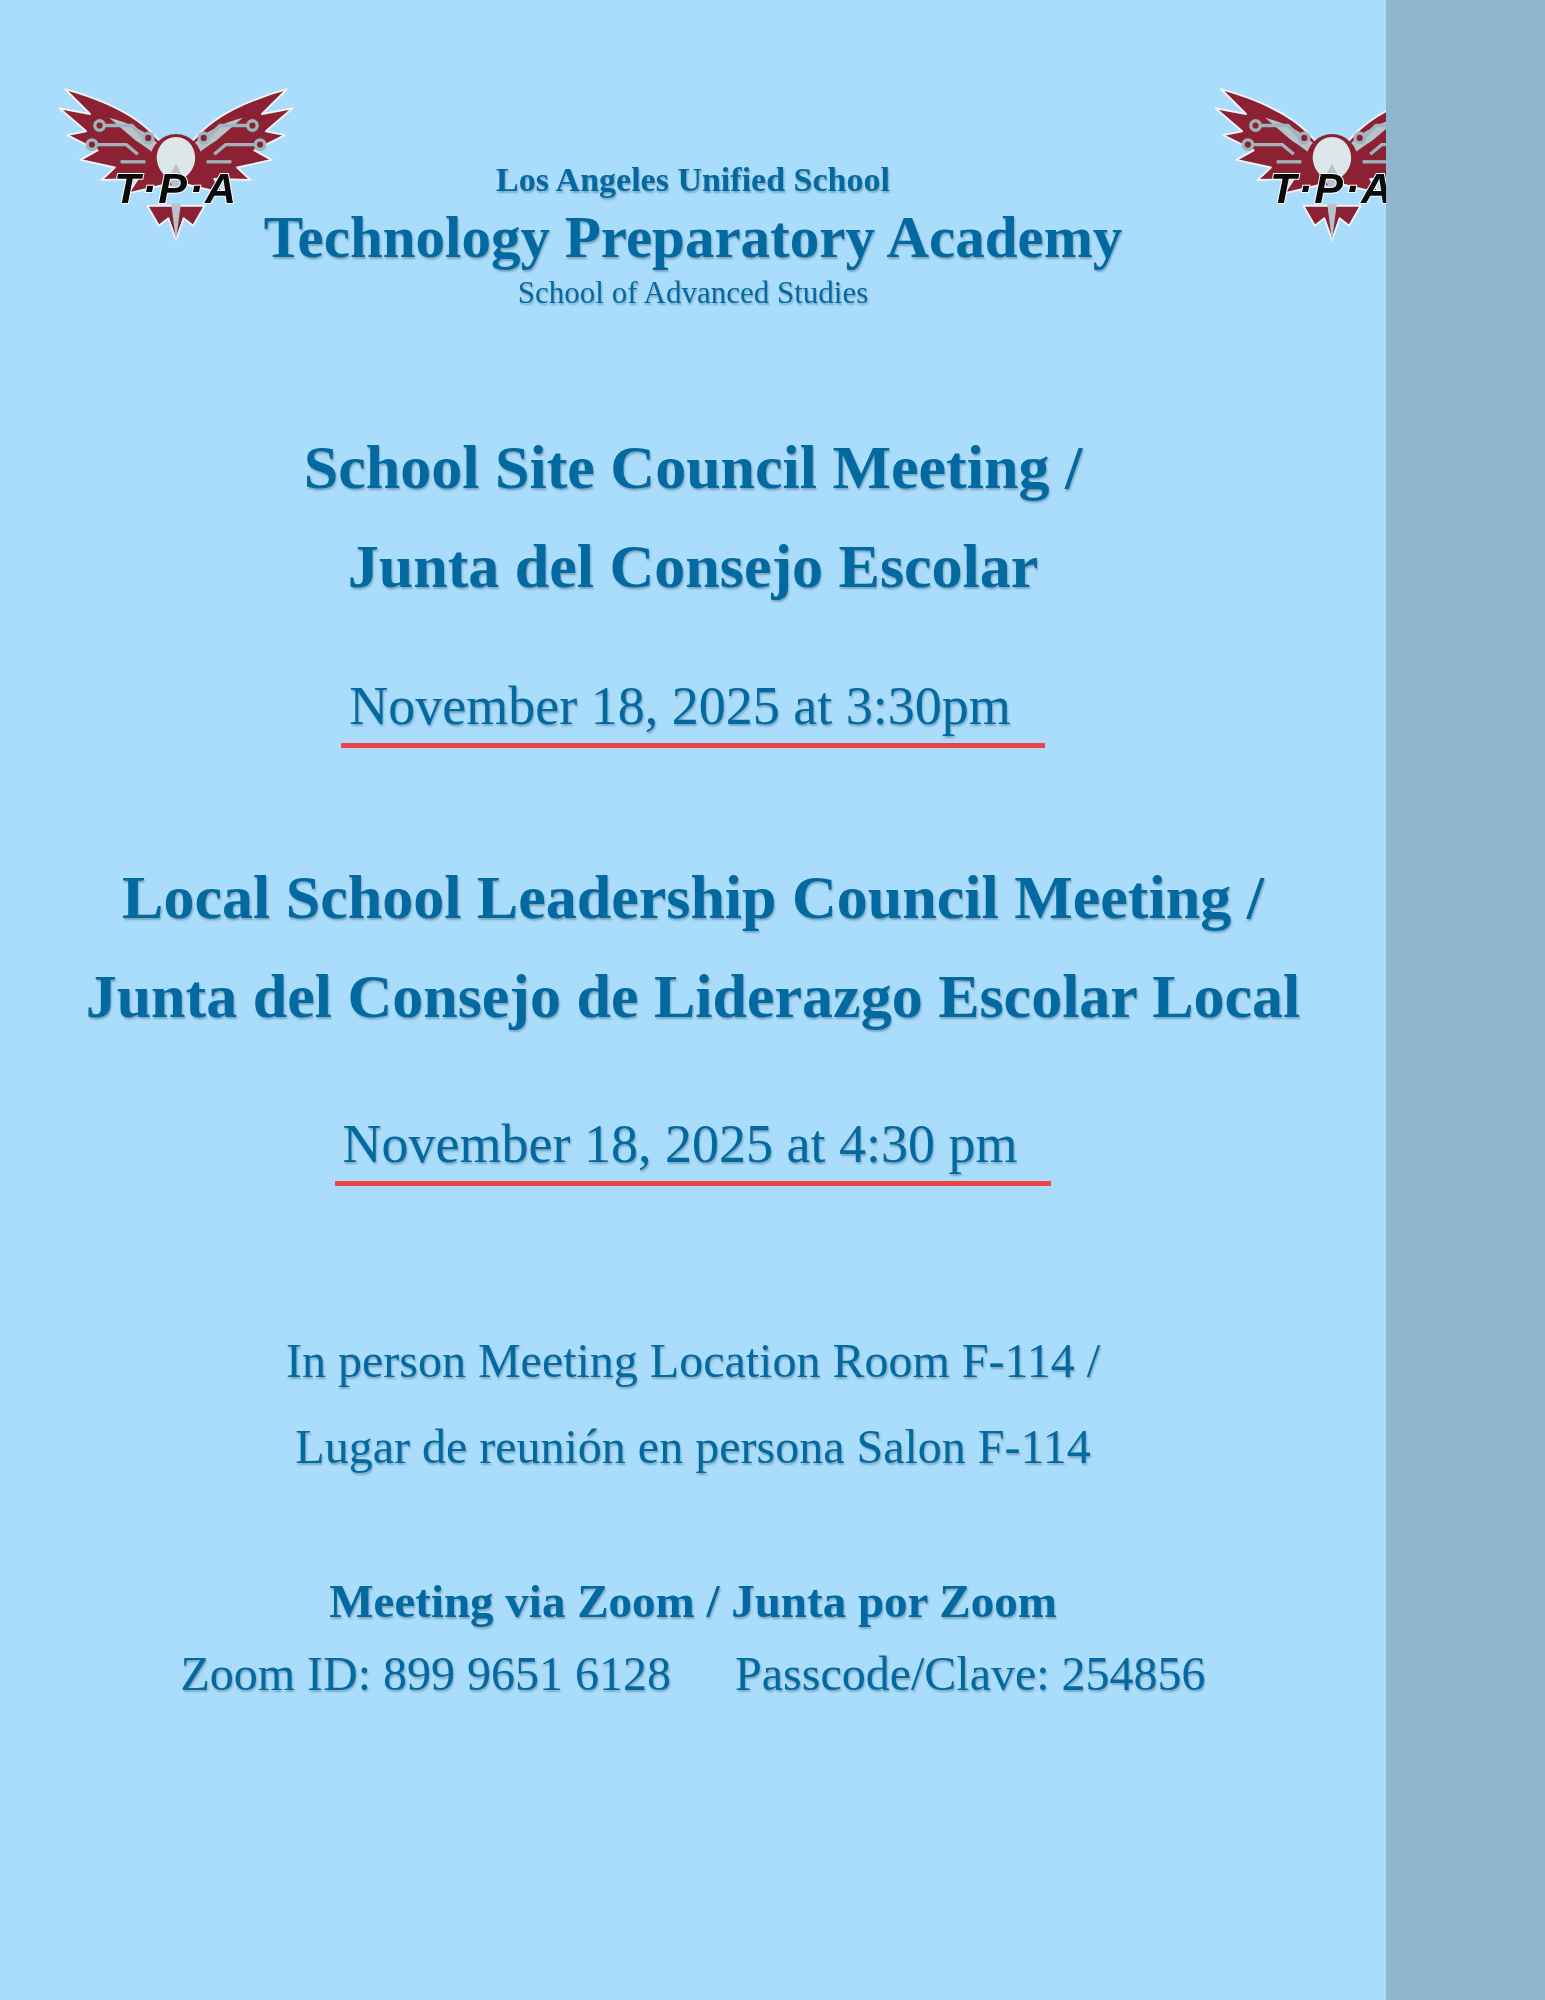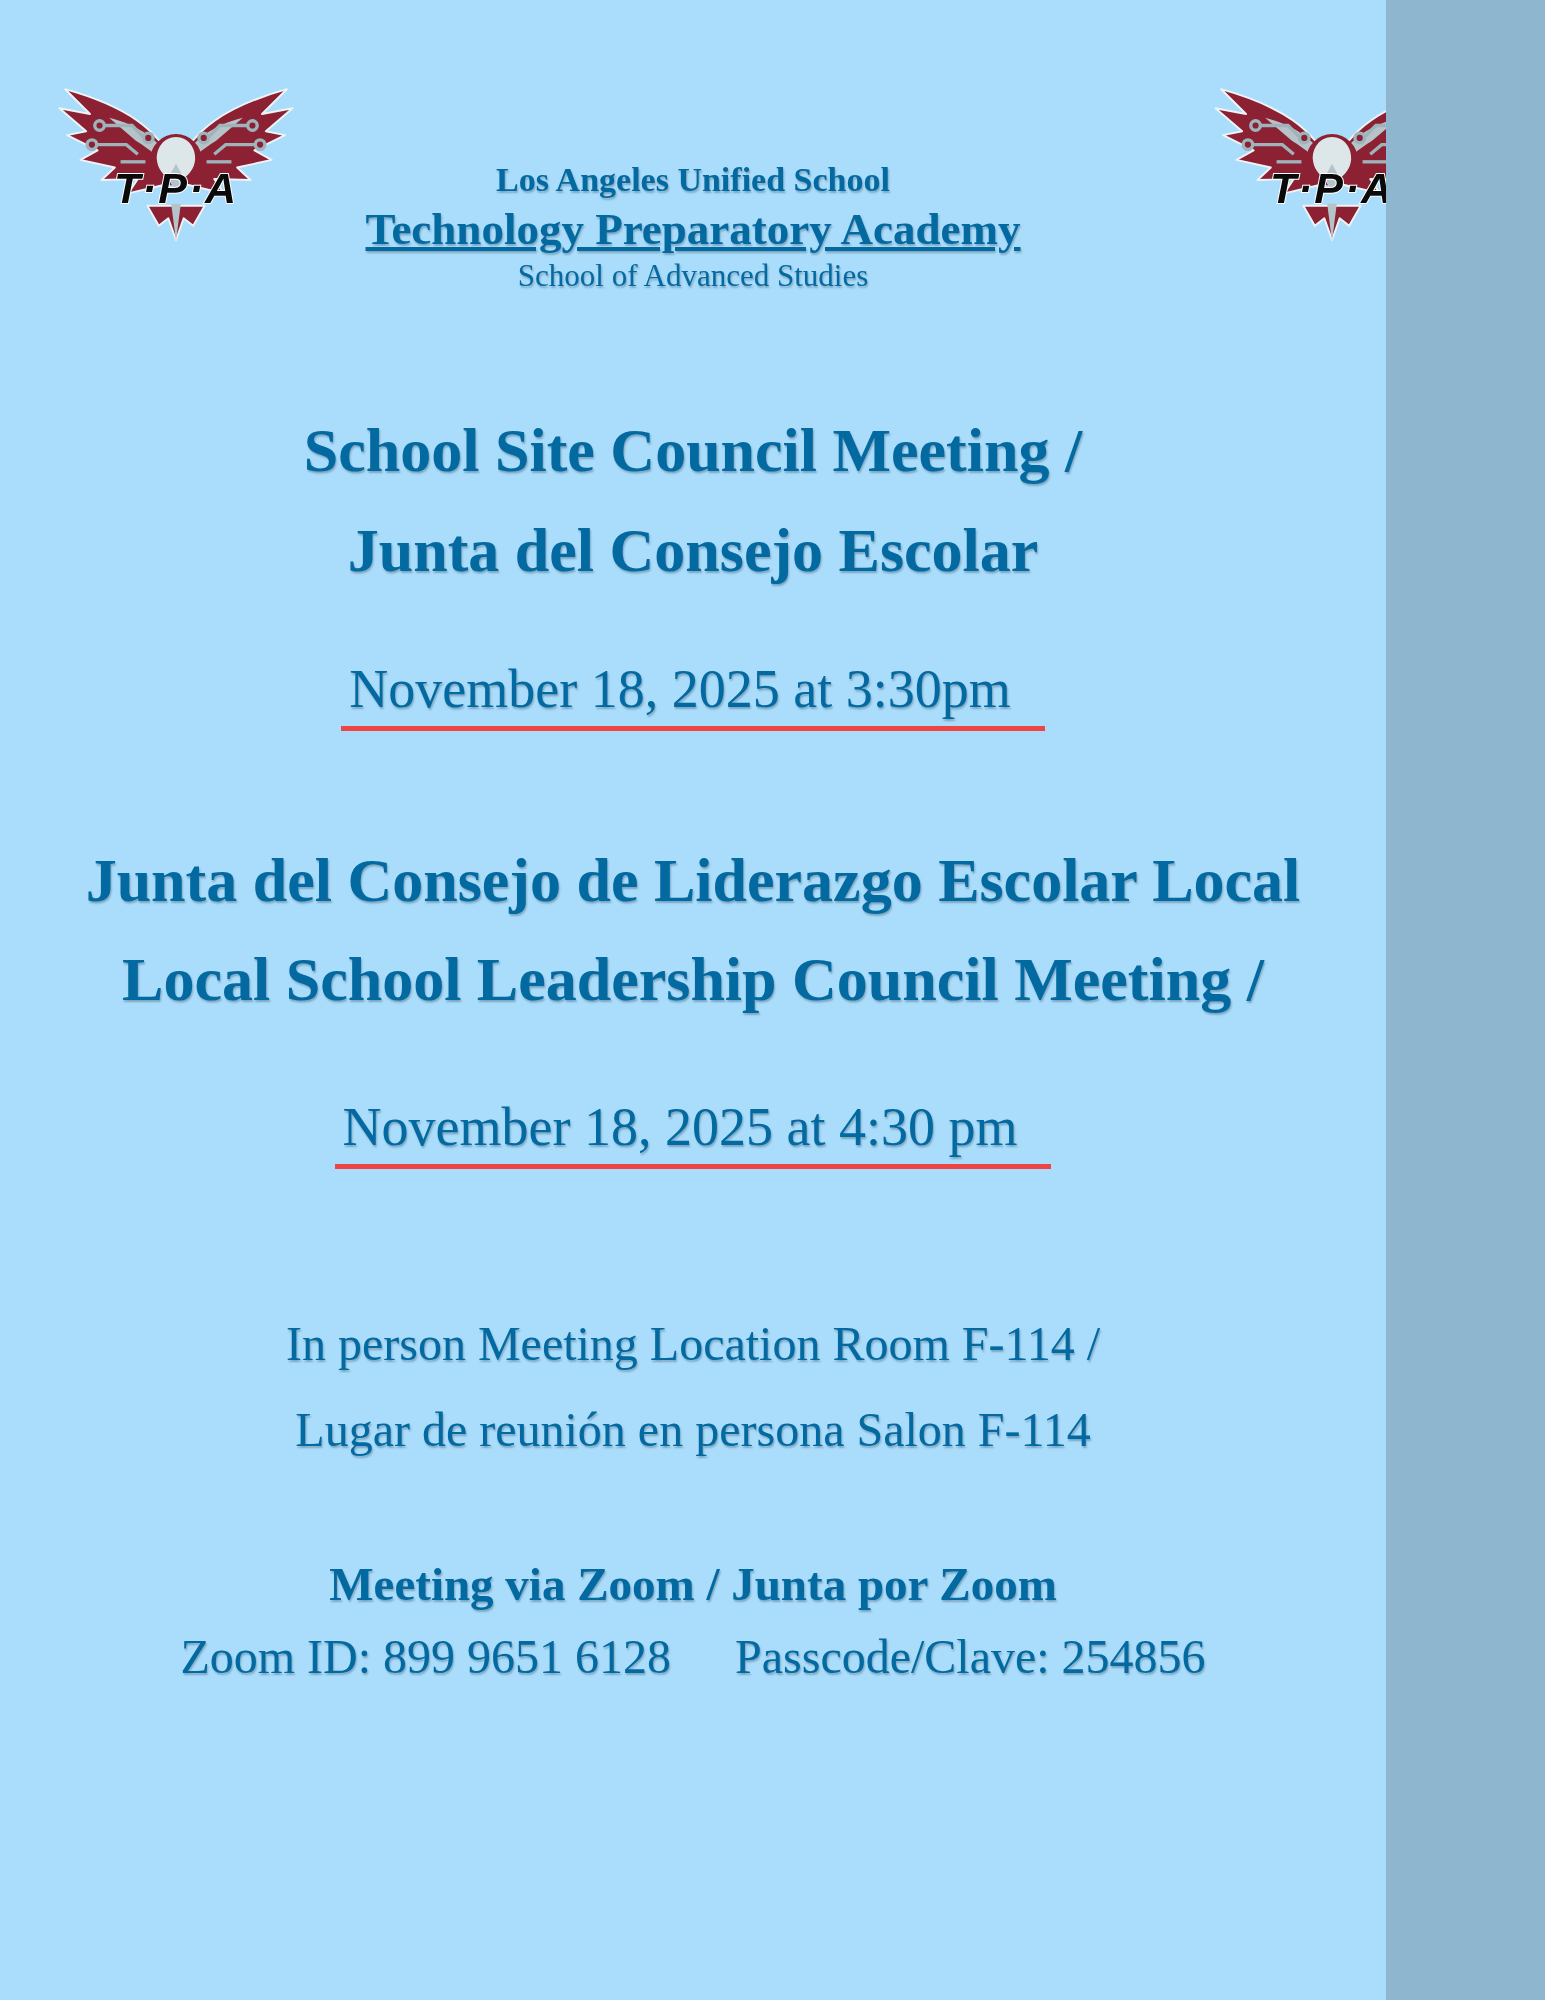--- a/index.html
+++ b/index.html
@@ -33,7 +33,7 @@
     text-shadow: 1px 2px 2px rgba(40,60,80,0.35);
   }
   .header-line1 { font-size: 34px; font-weight: bold; line-height: 1.3; }
-  .header-line2 { font-size: 45px; font-weight: bold; line-height: 1.2; text-decoration: underline; }
+  .header-line2 { font-size: 59px; font-weight: bold; line-height: 1.2; }
   .header-line3 { font-size: 31px; font-weight: normal; line-height: 1.3; }
 
   .meeting-title {

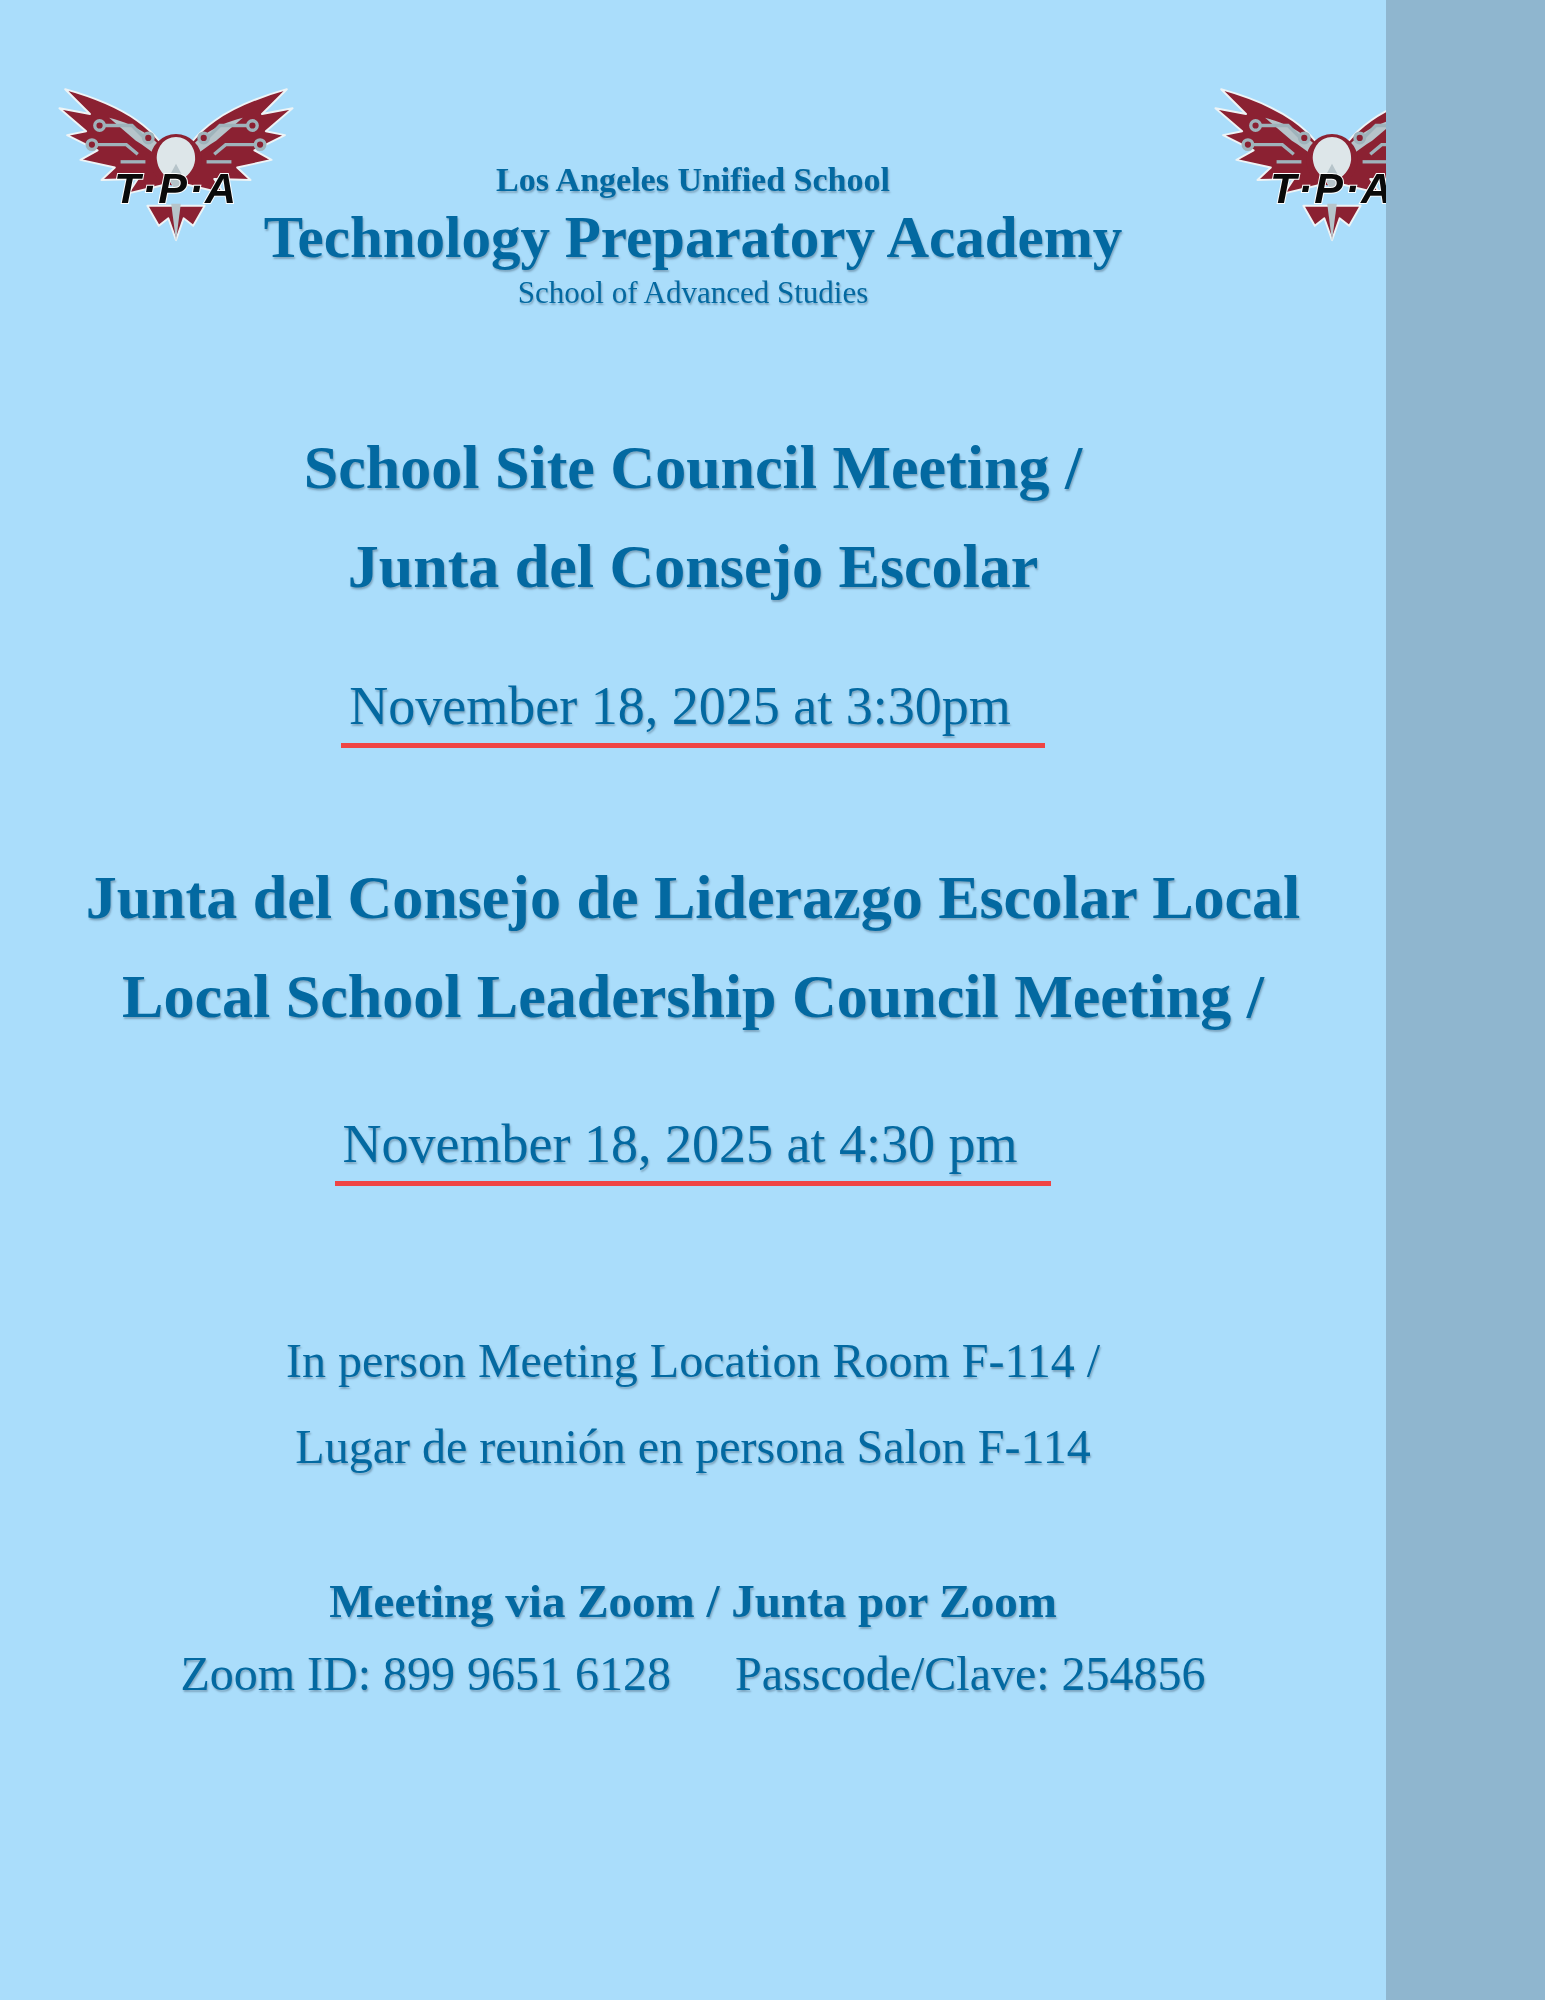--- a/index.html
+++ b/index.html
@@ -172,8 +172,8 @@
   </div>
 
   <div class="meeting-title meeting-title-2 center">
+    <div>Local School Leadership Council Meeting /</div>
     <div>Junta del Consejo de Liderazgo Escolar Local</div>
-    <div>Local School Leadership Council Meeting /</div>
   </div>
 
   <div class="meeting-date meeting-date-2 center">

